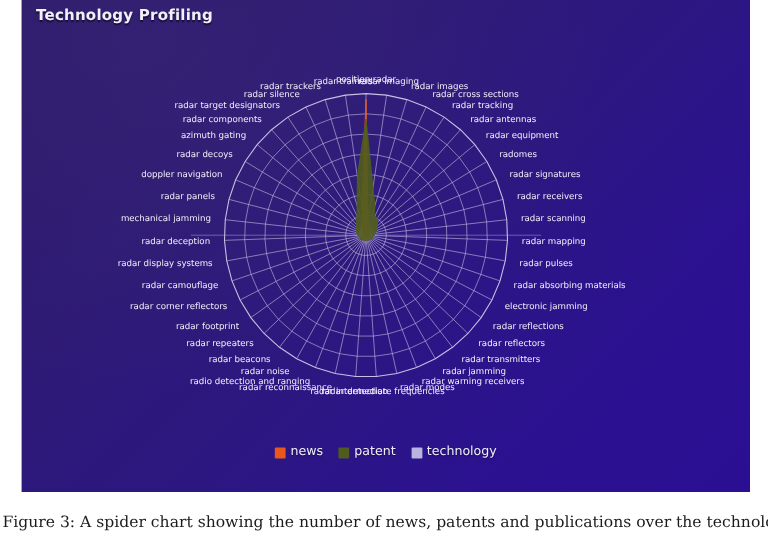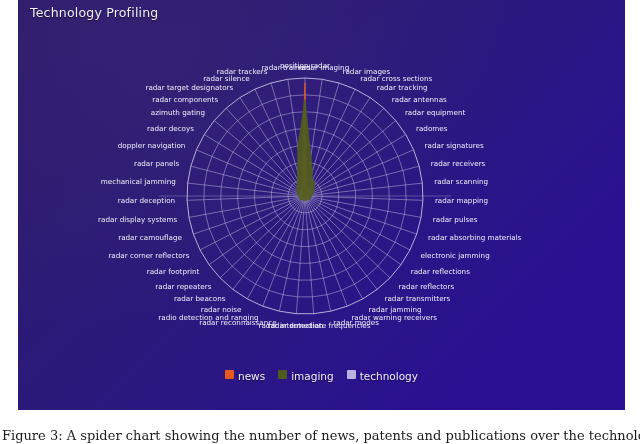--- a/index.html
+++ b/index.html
@@ -20,7 +20,7 @@
 
   #chart-title{
     position:absolute;left:12px;top:5px;
-    color:#f2f0fa;font-size:12.5px;font-weight:normal;letter-spacing:.2px;
+    color:#f2f0fa;font-size:12.5px;font-weight:bold;letter-spacing:.2px;
     text-shadow:0 1px 1px rgba(0,0,0,.55);
     z-index:8;
   }

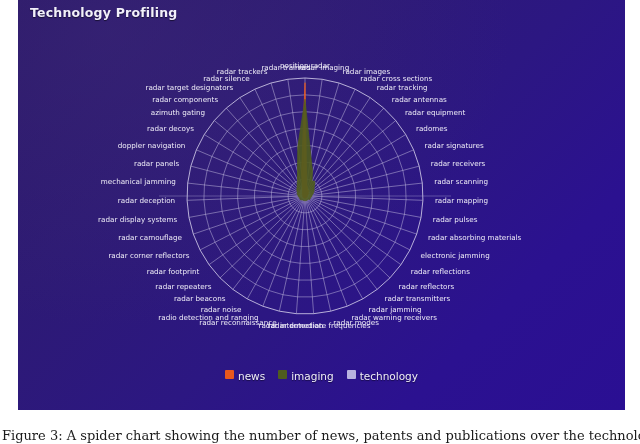--- a/index.html
+++ b/index.html
@@ -34,7 +34,7 @@
     display:flex;justify-content:center;align-items:center;gap:13px;
     z-index:9;
   }
-  .lg-item{display:flex;align-items:flex-start;gap:4px;}
+  .lg-item{display:flex;align-items:flex-end;gap:4px;}
   .lg-swatch{width:9px;height:9px;display:inline-block;border-radius:1px;}
   .lg-label{color:#f0eefa;font-size:10.5px;text-shadow:0 1px 1px rgba(0,0,0,.5);}
 

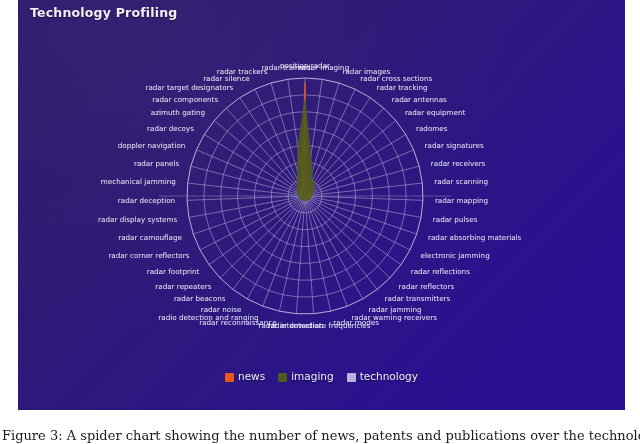--- a/index.html
+++ b/index.html
@@ -176,7 +176,7 @@
         </div>
         <div class="lg-item">
           <span class="lg-swatch" style="background: rgb(79, 92, 30);"></span>
-          <span class="lg-label">imaging</span>
+          <span class="lg-label">patent</span>
         </div>
         <div class="lg-item">
           <span class="lg-swatch" style="background: rgb(185, 179, 224);"></span>

